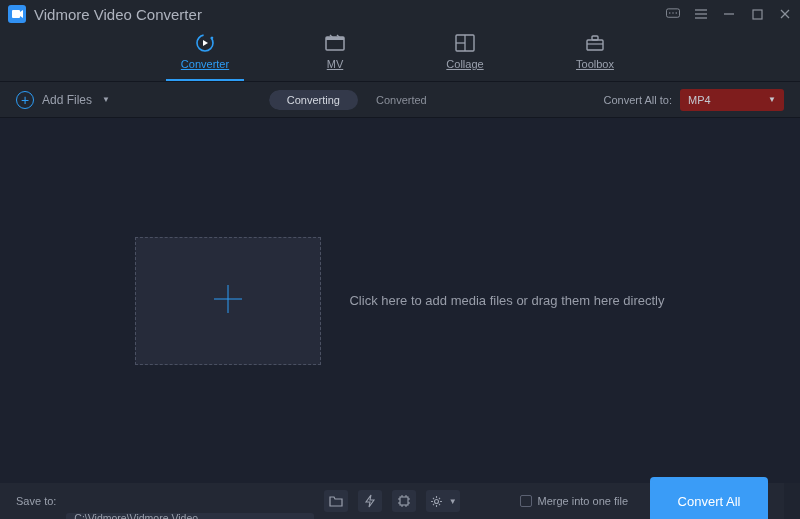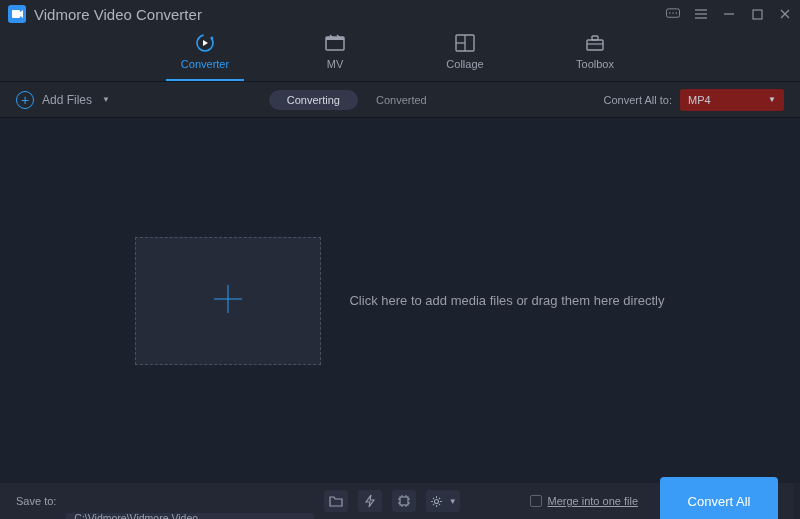--- a/index.html
+++ b/index.html
@@ -13,7 +13,7 @@
 .winicn { width: 14px; height: 14px; color: #8a8f9a; cursor: pointer; display: flex; align-items: center; justify-content: center; }
 
 .nav { height: 54px; display: flex; justify-content: center; gap: 52px; background: #21262f; border-bottom: 1px solid #131720; padding-top: 5px; }
-.nav-item { display: flex; flex-direction: column; align-items: center; gap: 5px; cursor: pointer; color: #9aa0ad; width: 78px; padding-bottom: 6px; }
+.nav-item { display: flex; flex-direction: column; align-items: center; gap: 5px; cursor: pointer; color: #9aa0ad; width: 78px; padding-bottom: 6px; text-decoration: underline; }
 .nav-item.active { color: #2d9df6; border-bottom: 2px solid #2d9df6; }
 .nav-icn { width: 22px; height: 20px; display: flex; align-items: center; justify-content: center; }
 .nav-lbl { font-size: 11px; }

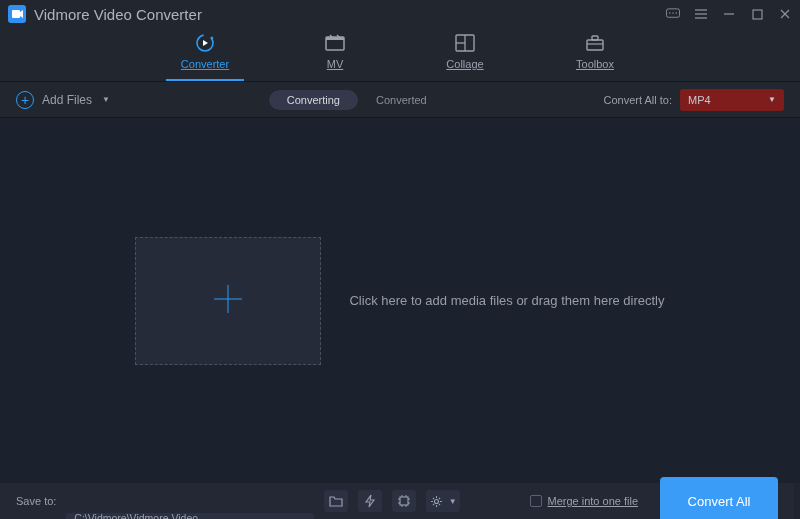--- a/index.html
+++ b/index.html
@@ -33,7 +33,7 @@
 .big-plus { color: #2d9df6; }
 .drop-txt { font-size: 13px; color: #989da9; }
 
-.footer { height: 36px; position: absolute; bottom: 0; left: 0; right: 6px; display: flex; align-items: center; padding: 0 16px; gap: 10px; background: #232834; }
+.footer { height: 36px; position: absolute; bottom: 0; left: 0; right: 16px; display: flex; align-items: center; padding: 0 16px; gap: 10px; background: #232834; }
 .save-lbl { font-size: 11px; color: #9aa0ad; }
 .path-sel { width: 248px; height: 22px; background: #2b3140; border-radius: 3px; display: flex; align-items: center; justify-content: space-between; padding: 0 8px; font-size: 10.5px; color: #9aa0ad; cursor: pointer; margin-top: 45px; }
 .foot-icn { width: 24px; height: 22px; background: #2b3140; border-radius: 3px; display: flex; align-items: center; justify-content: center; cursor: pointer; color: #9aa0ad; font-size: 11px; }

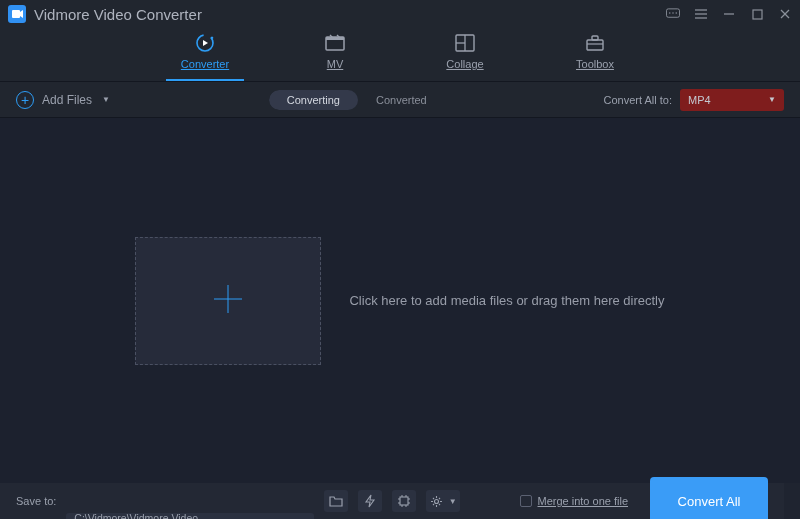--- a/index.html
+++ b/index.html
@@ -38,7 +38,7 @@
 .path-sel { width: 248px; height: 22px; background: #2b3140; border-radius: 3px; display: flex; align-items: center; justify-content: space-between; padding: 0 8px; font-size: 10.5px; color: #9aa0ad; cursor: pointer; margin-top: 45px; }
 .foot-icn { width: 24px; height: 22px; background: #2b3140; border-radius: 3px; display: flex; align-items: center; justify-content: center; cursor: pointer; color: #9aa0ad; font-size: 11px; }
 .foot-icn.dd { width: 34px; justify-content: space-evenly; }
-.merge { display: flex; align-items: flex-end; gap: 6px; font-size: 11px; color: #9aa0ad; margin-left: auto; cursor: pointer; text-decoration: underline; }
+.merge { display: flex; align-items: flex-end; gap: 6px; font-size: 11px; color: #9aa0ad; margin-left: auto; cursor: pointer; }
 .chk { width: 12px; height: 12px; border: 1px solid #5b6172; border-radius: 2px; }
 .convert-btn { width: 118px; height: 48px; background: #3a9cf7; color: #fff; border: none; border-radius: 4px; font-size: 13px; cursor: pointer; margin-left: 12px; }
 </style>

